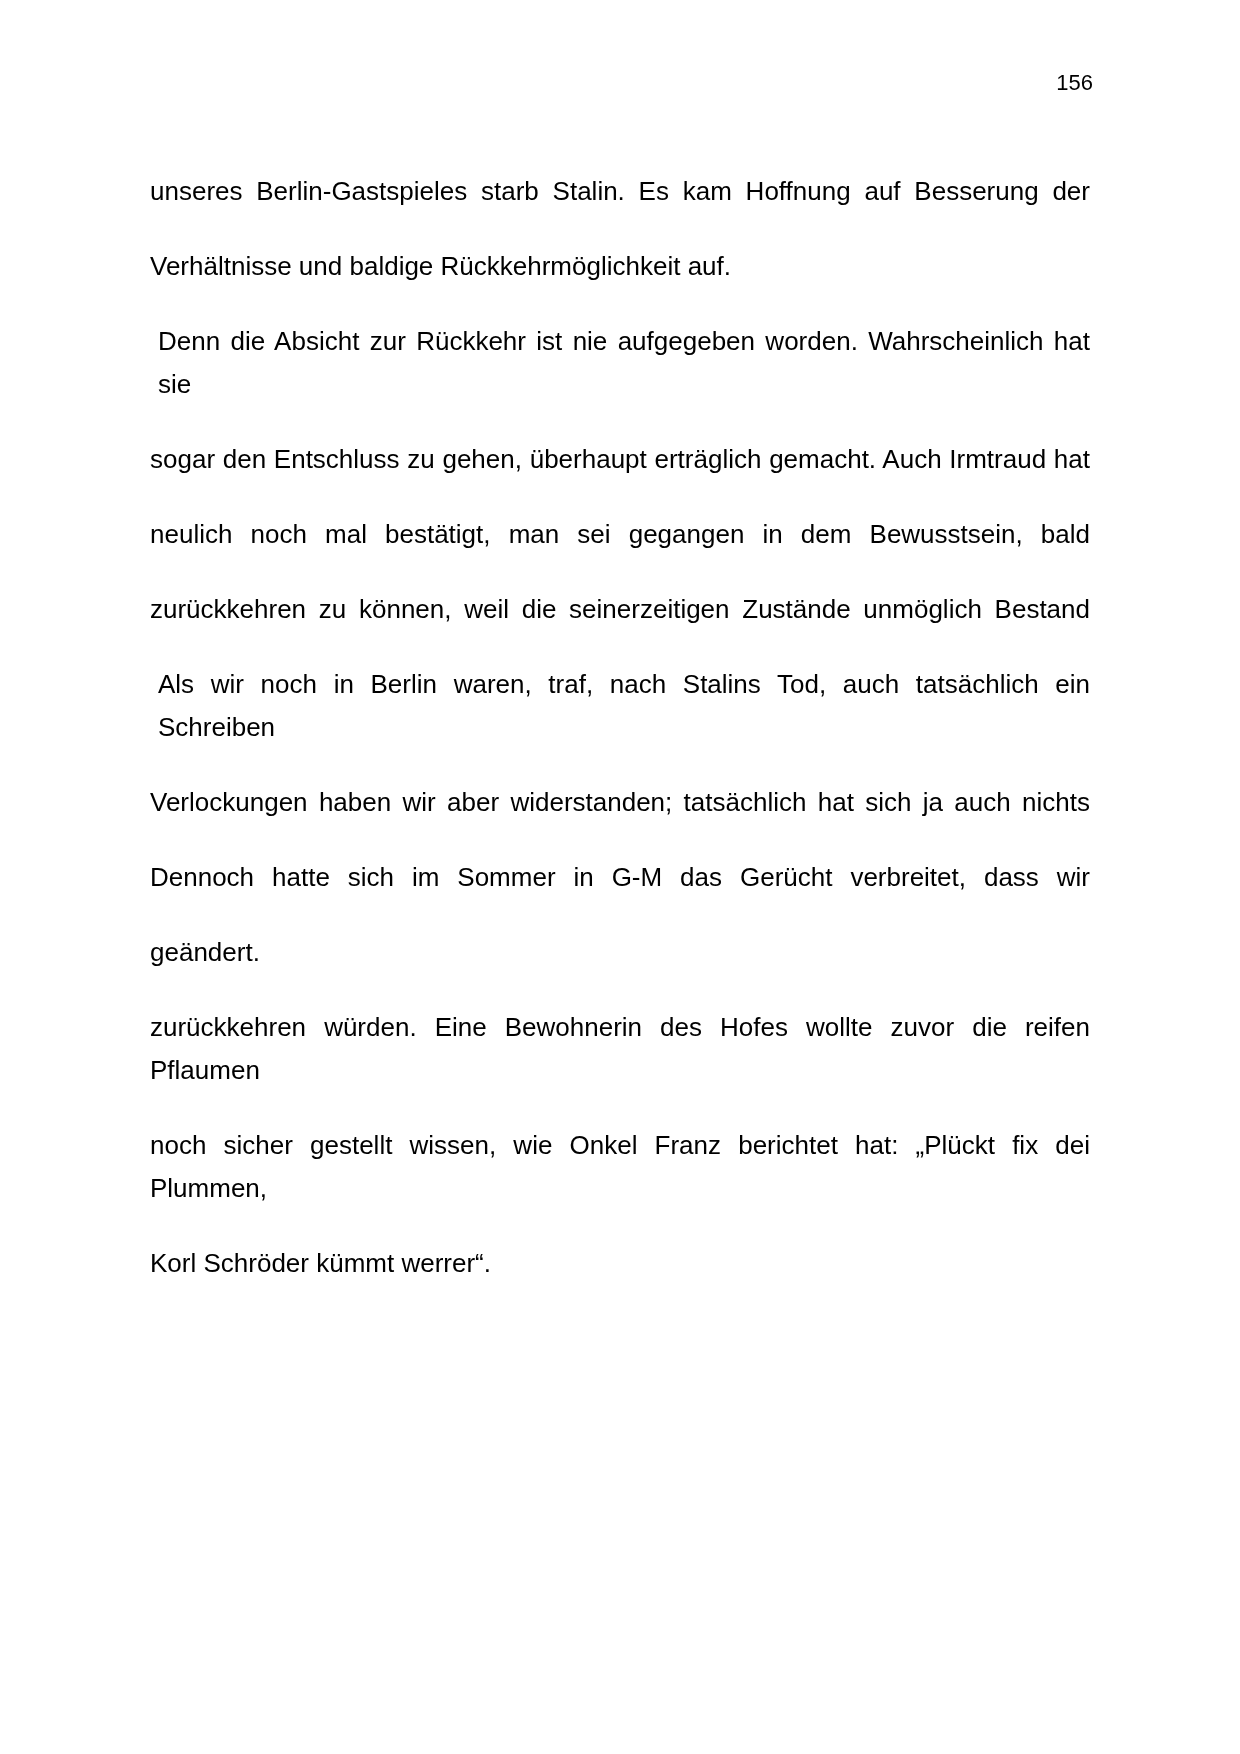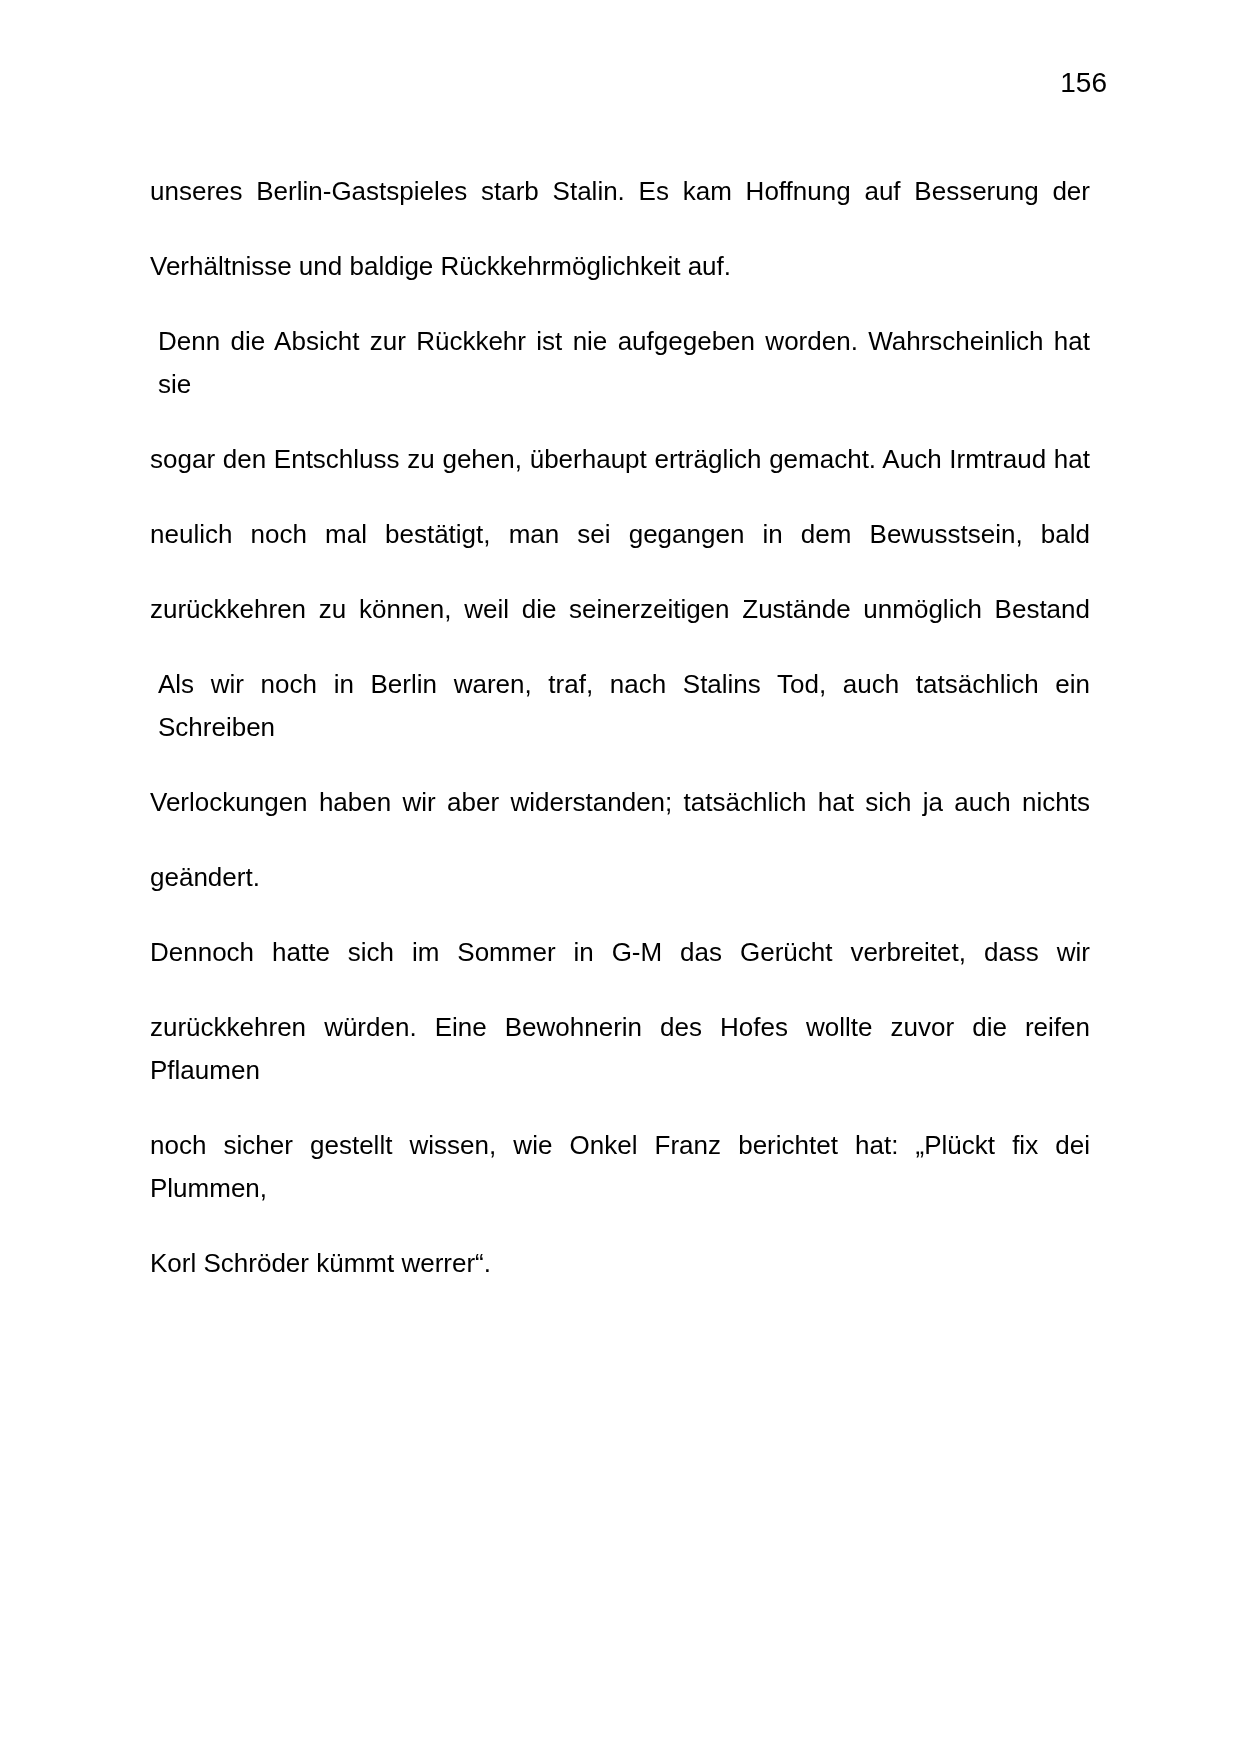--- a/index.html
+++ b/index.html
@@ -19,8 +19,8 @@
   .page-number {
     position: absolute;
     top: 70px;
-    right: 133px;
-    font-size: 28px;
+    right: 147px;
+    font-size: 22px;
     line-height: 26px;
     color: #000000;
   }

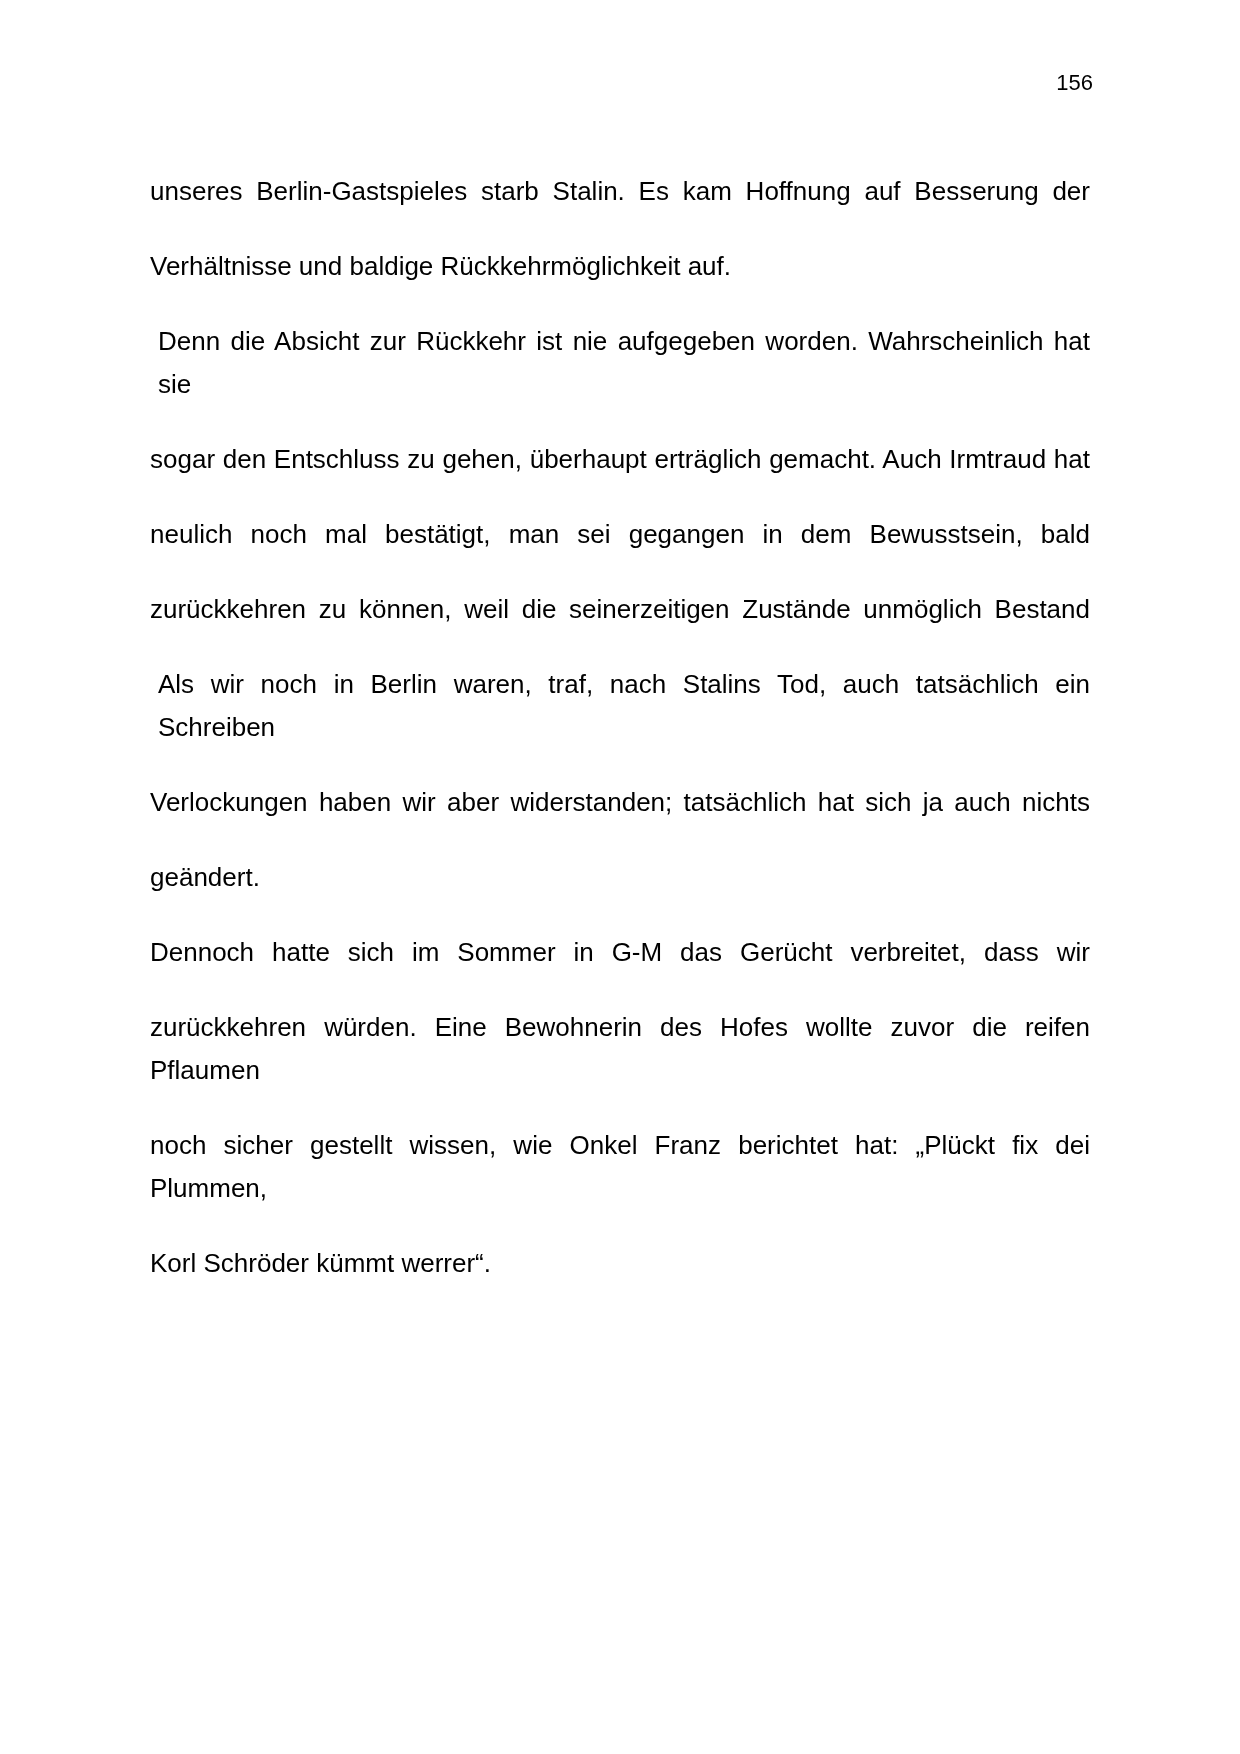--- a/index.html
+++ b/index.html
@@ -65,8 +65,8 @@
     <div class="line justify">zurückkehren zu können, weil die seinerzeitigen Zustände unmöglich Bestand</div>
     <div class="line justify indent">Als wir noch in Berlin waren, traf, nach Stalins Tod, auch tatsächlich ein Schreiben</div>
     <div class="line justify">Verlockungen haben wir aber widerstanden; tatsächlich hat sich ja auch nichts</div>
+    <div class="line justify">Dennoch hatte sich im Sommer in G-M das Gerücht verbreitet, dass wir</div>
     <div class="line last">geändert.</div>
-    <div class="line justify">Dennoch hatte sich im Sommer in G-M das Gerücht verbreitet, dass wir</div>
     <div class="line justify">zurückkehren würden. Eine Bewohnerin des Hofes wollte zuvor die reifen Pflaumen</div>
     <div class="line justify">noch sicher gestellt wissen, wie Onkel Franz berichtet hat: „Plückt fix dei Plummen,</div>
     <div class="line last">Korl Schröder kümmt werrer“.</div>

